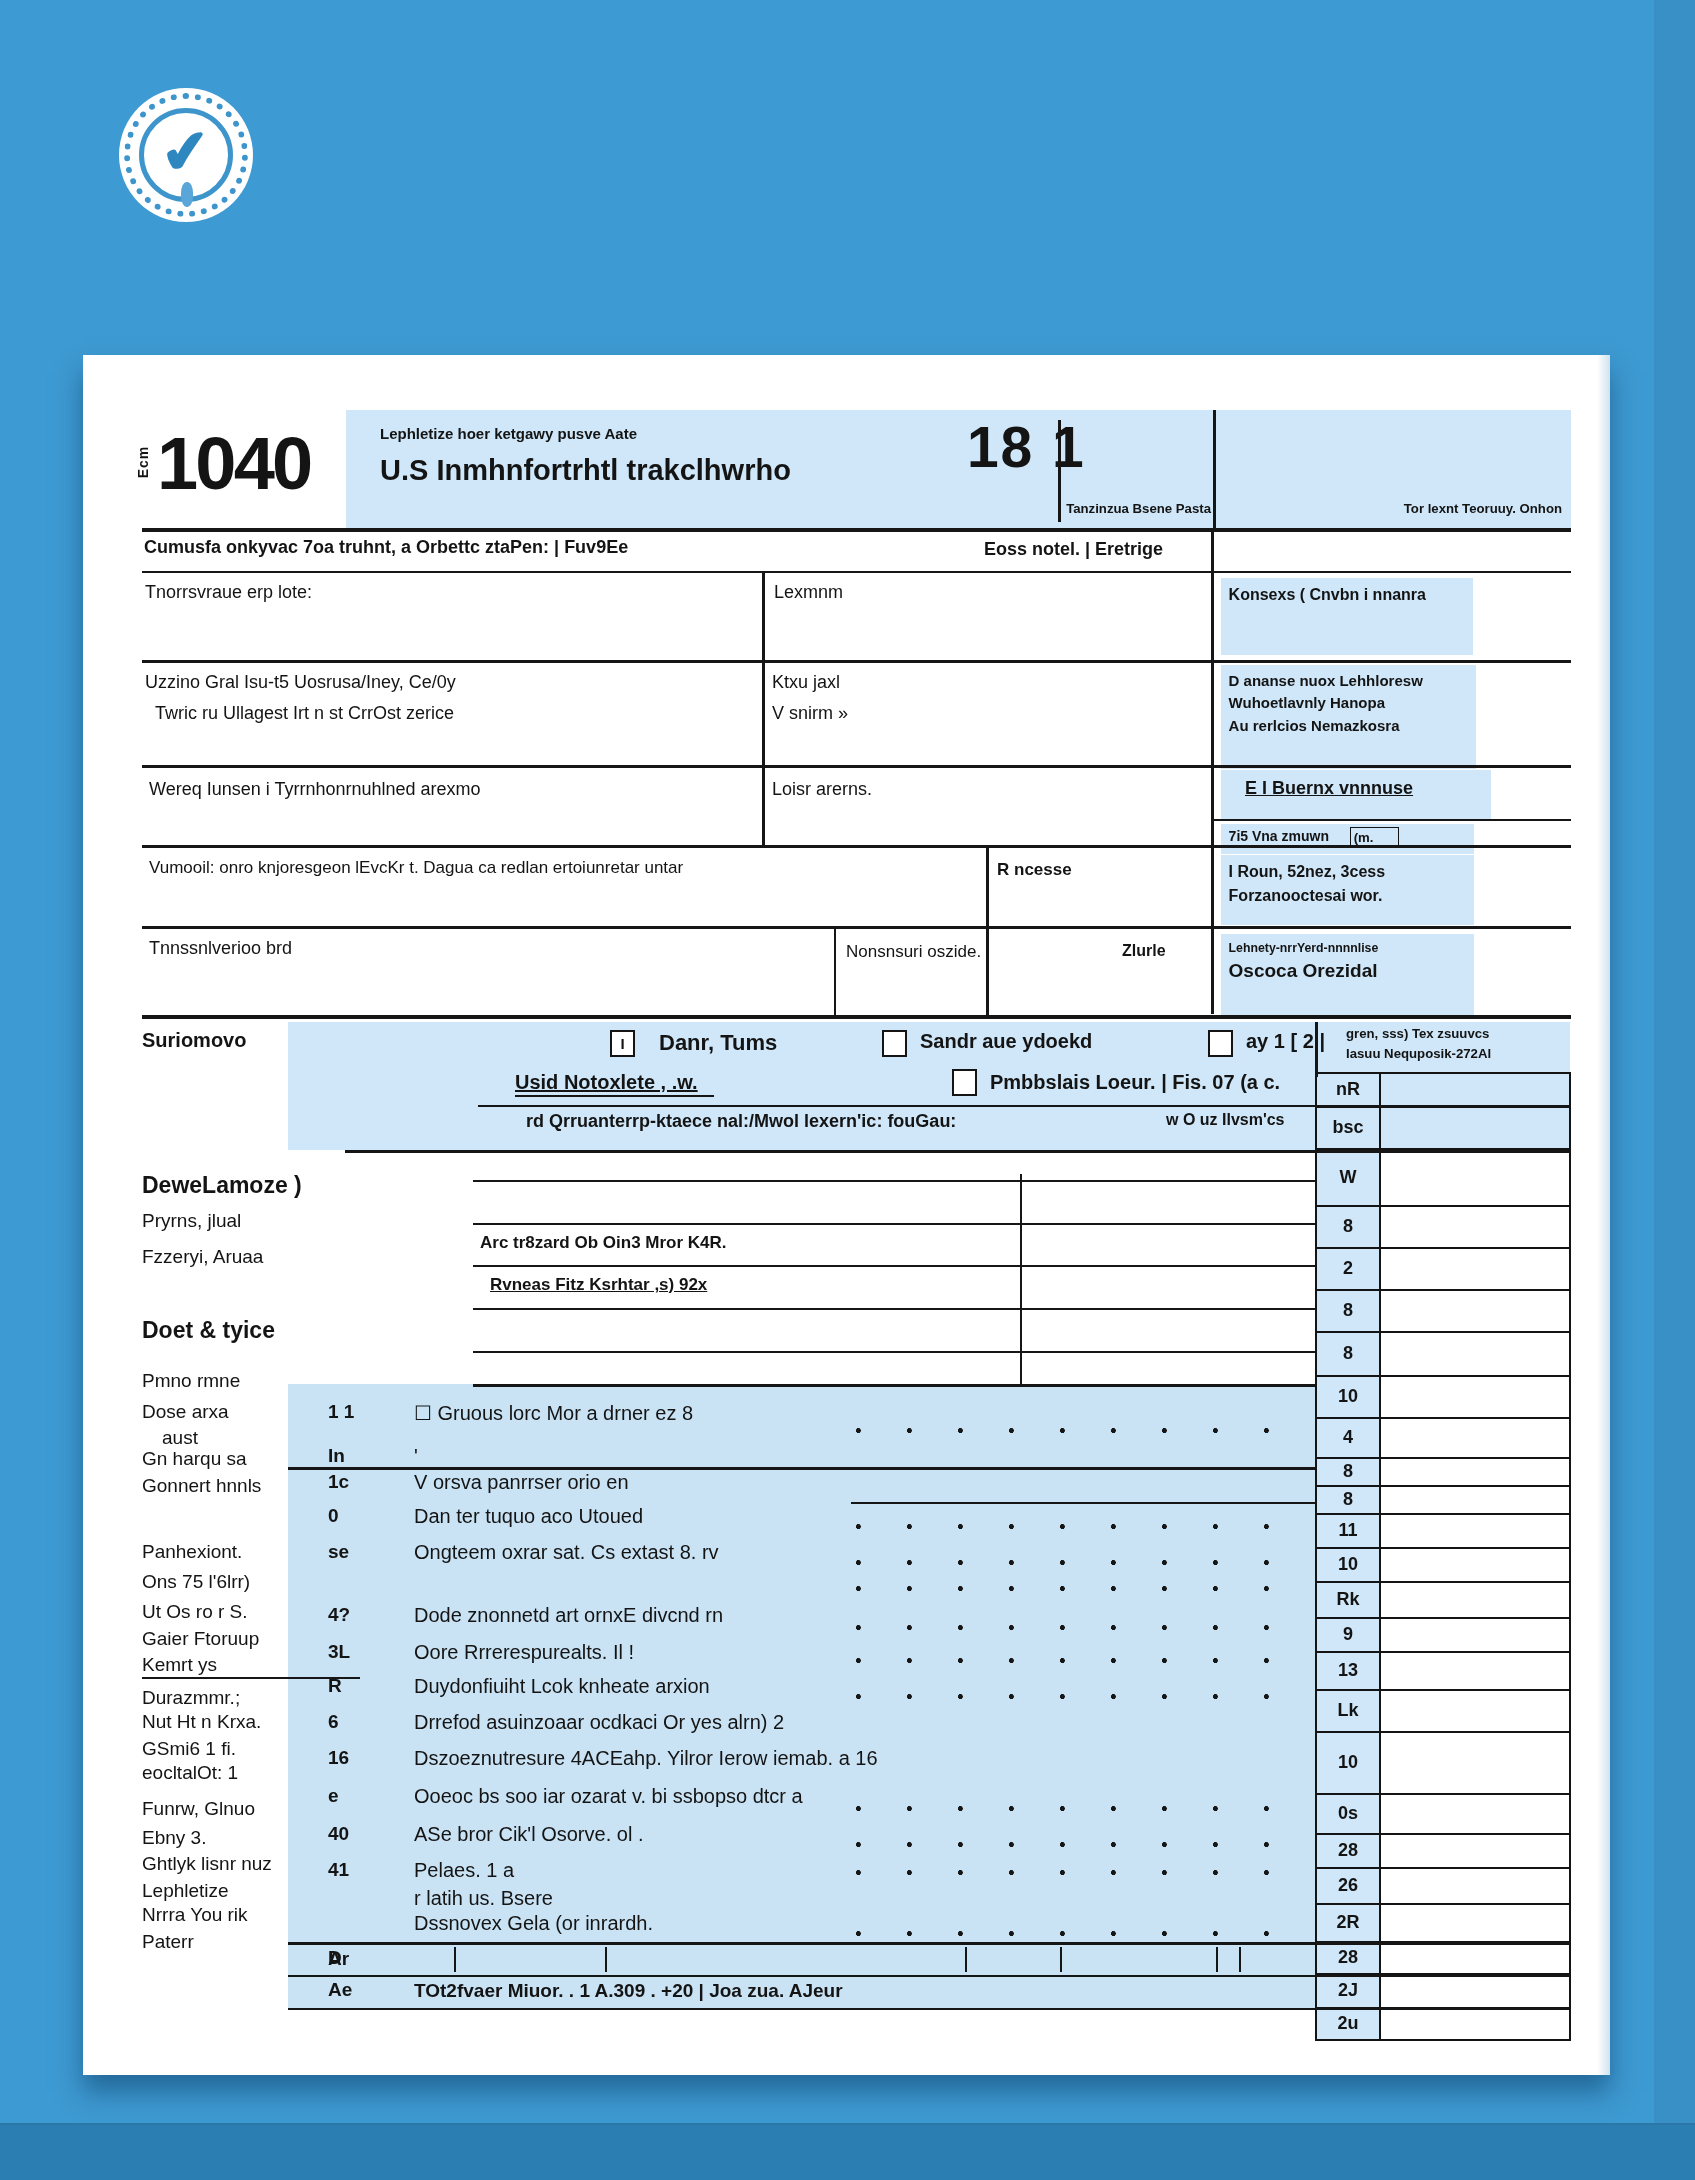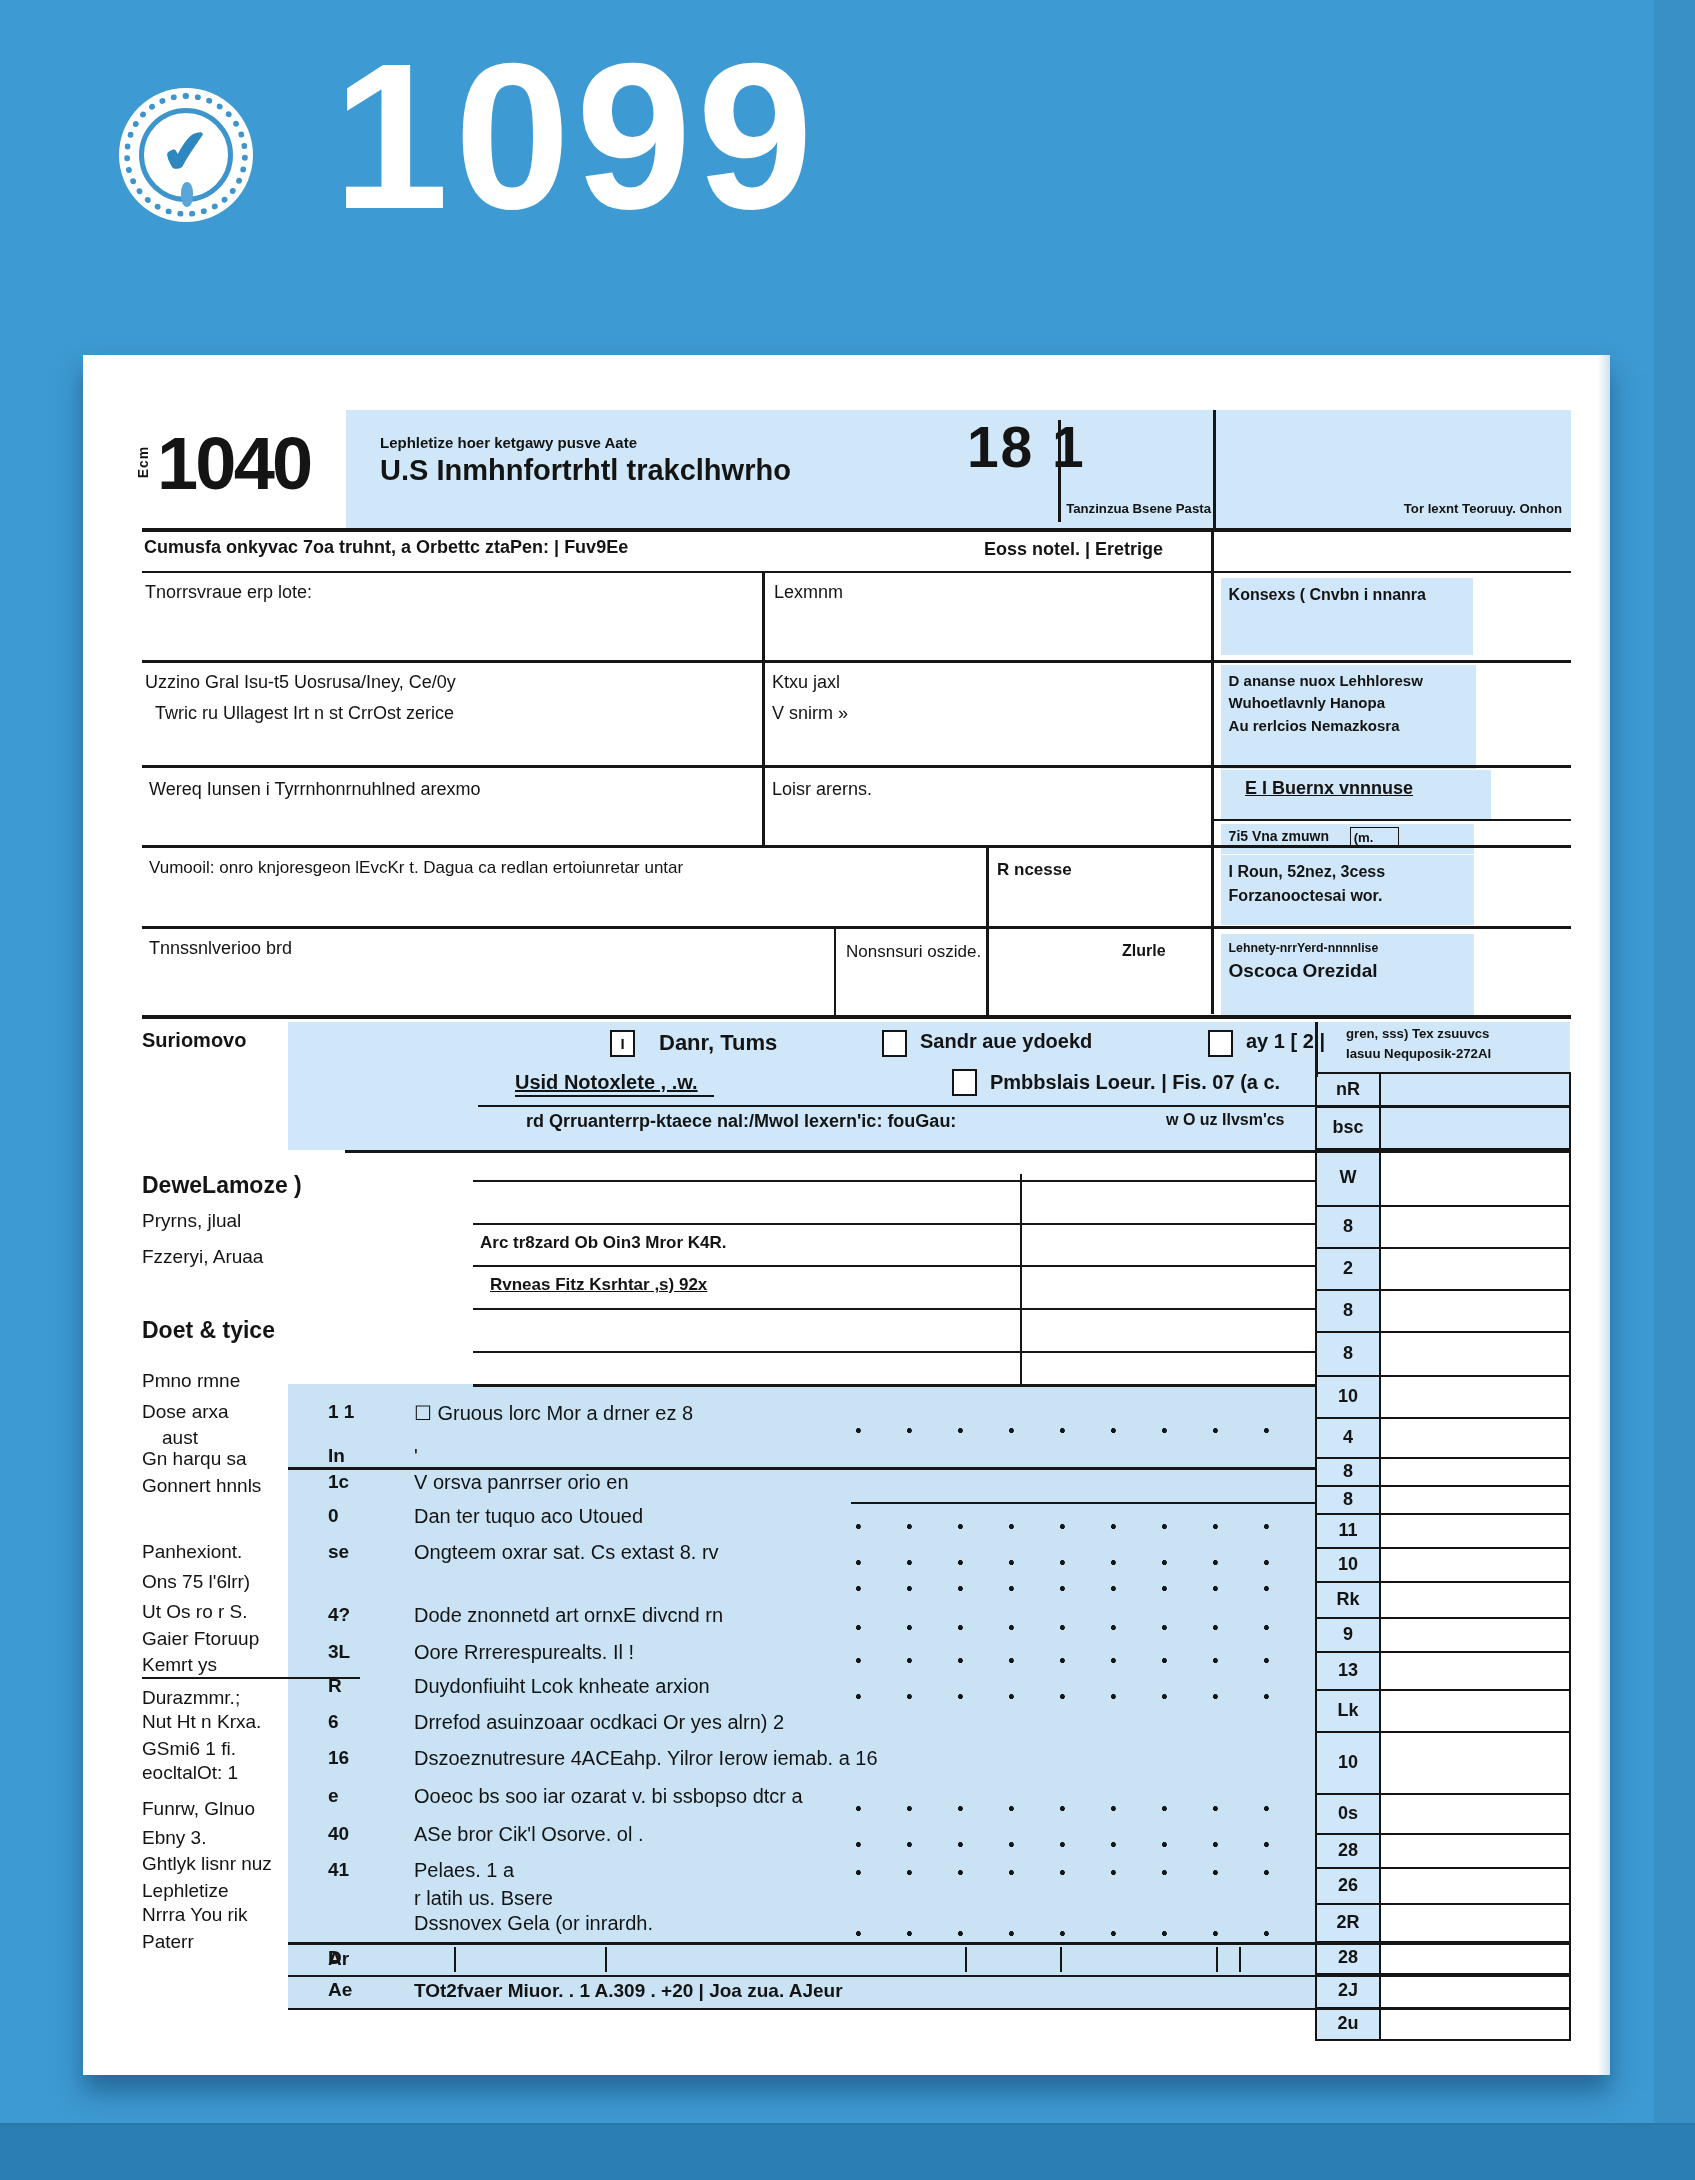--- a/index.html
+++ b/index.html
@@ -69,7 +69,6 @@
     <div class="blob"></div>
   </div>
 
-  <div class="big-number">1099</div>
 
   <div class="paper" id="paper">
     <div class="paper-edge"></div>

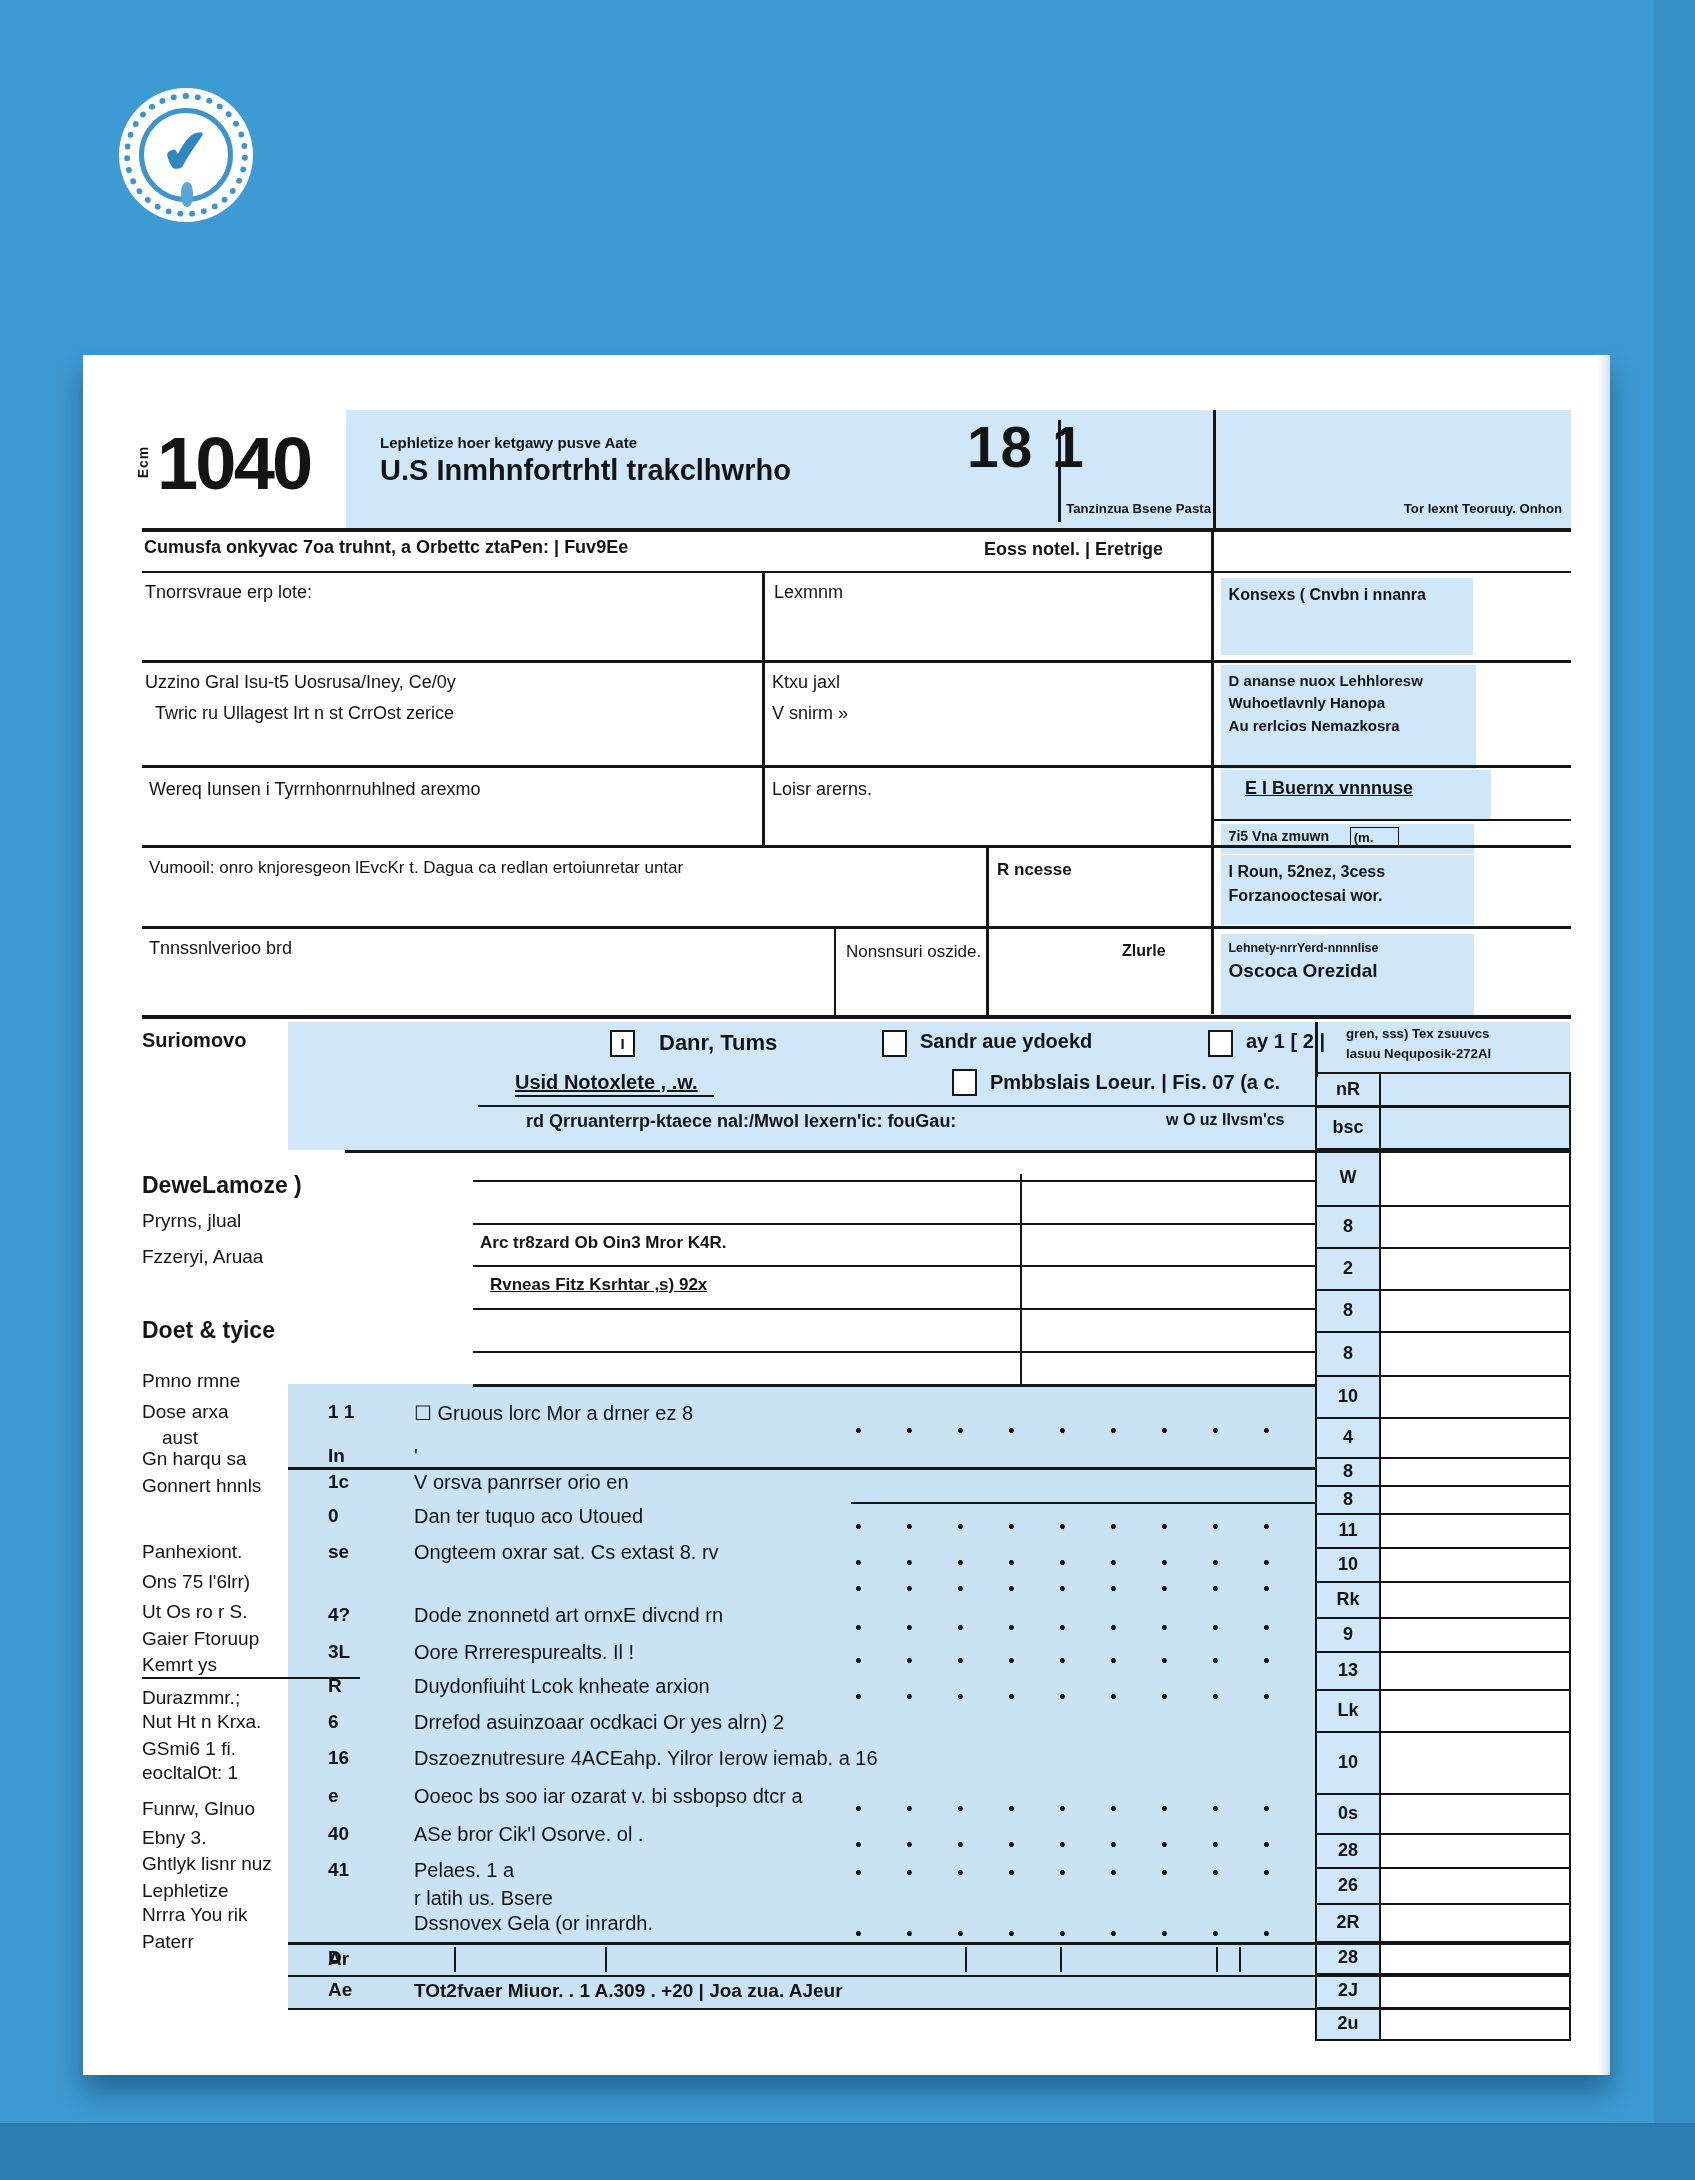--- a/index.html
+++ b/index.html
@@ -29,7 +29,7 @@
   .bluebox{position:absolute;background:#cfe7f8;padding:4.7px 7.6px;font-size:15px;font-weight:600;line-height:1.5;}
   .form-word{position:absolute;left:52px;top:91px;font-size:14px;font-weight:700;writing-mode:vertical-rl;transform:rotate(180deg);letter-spacing:0.9px;}
   .form-number{position:absolute;left:74px;top:66px;font-size:74px;font-weight:700;letter-spacing:-2.8px;}
-  .hb-agency{position:absolute;left:34px;top:15px;font-size:15px;font-weight:600;margin-top:9px;}
+  .hb-agency{position:absolute;left:34px;top:15px;font-size:15px;font-weight:600;}
   .hb-title{position:absolute;left:34px;top:44px;font-size:29px;font-weight:700;}
   .hb-year{position:absolute;left:621px;top:3.8px;font-size:57px;font-weight:700;letter-spacing:1.9px;}
   .hb-cell{position:absolute;bottom:13.2px;font-size:13.2px;font-weight:700;text-align:right;}

